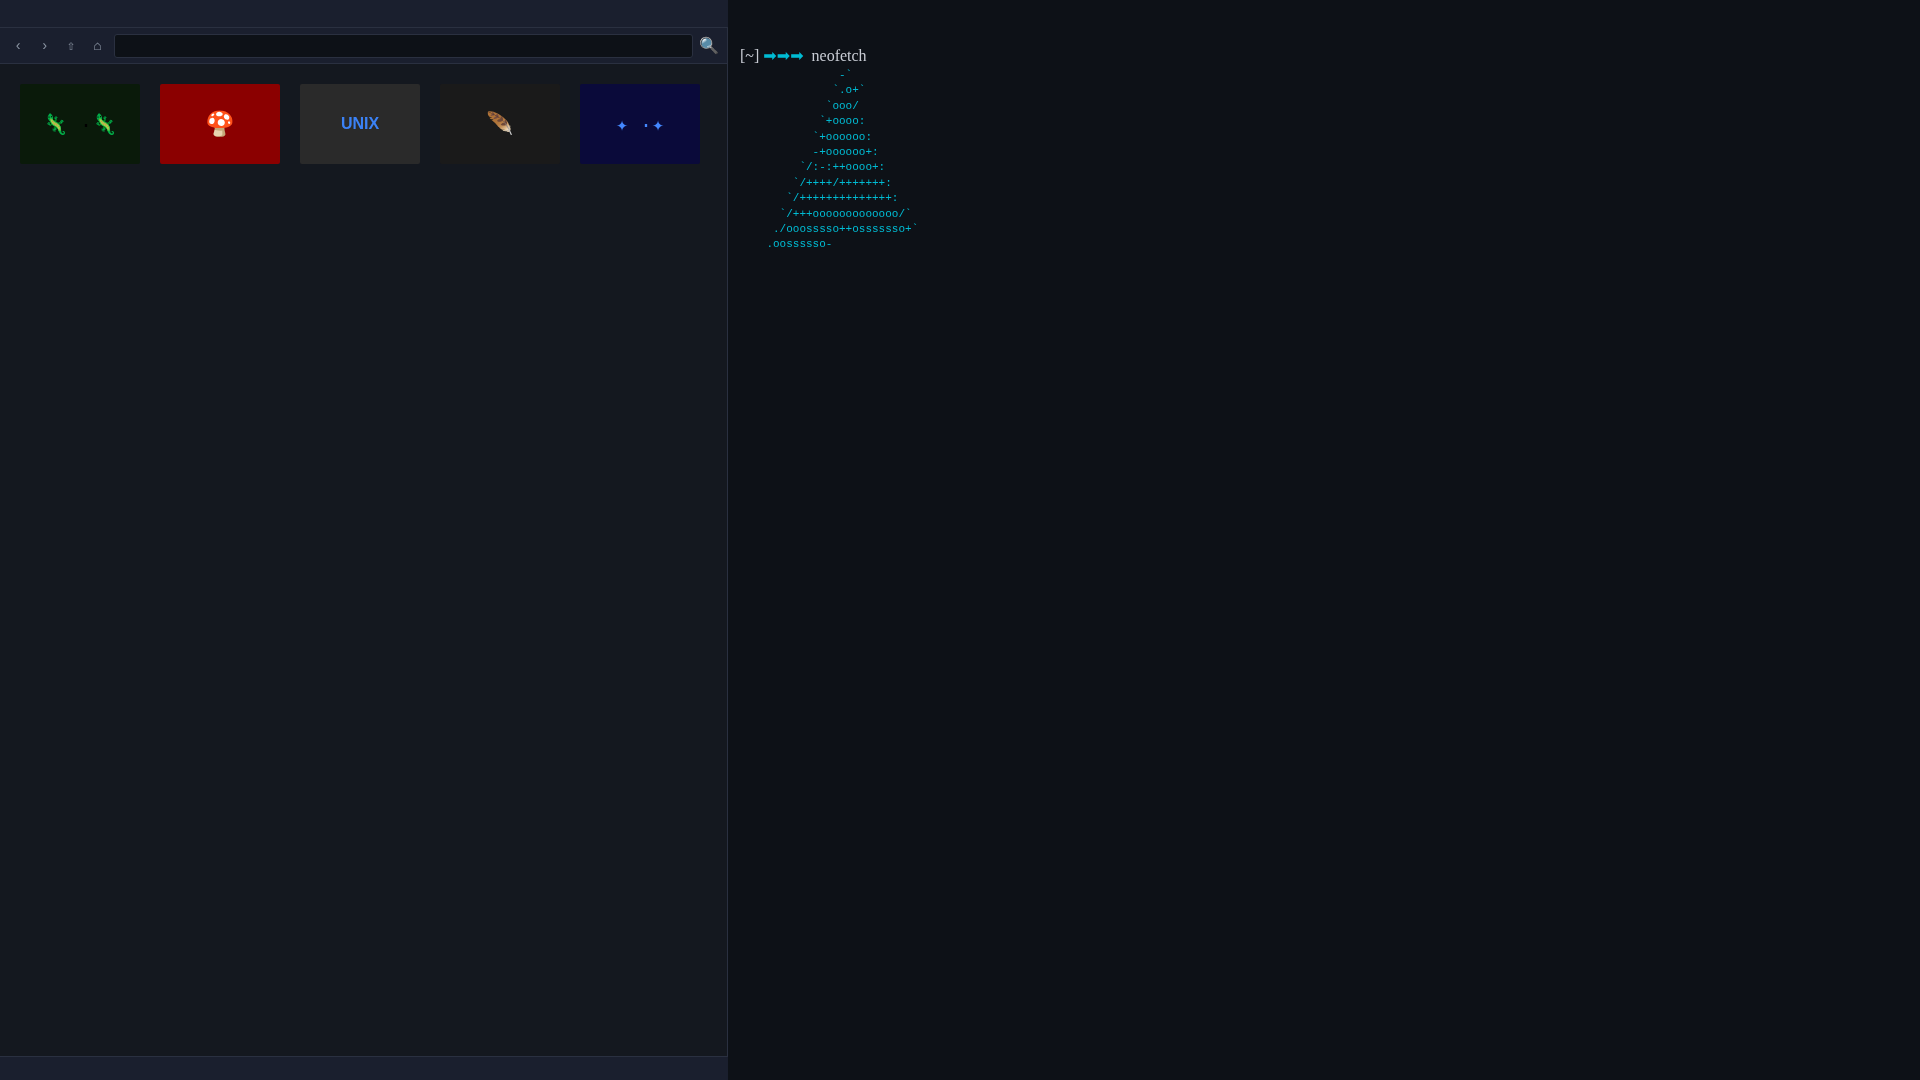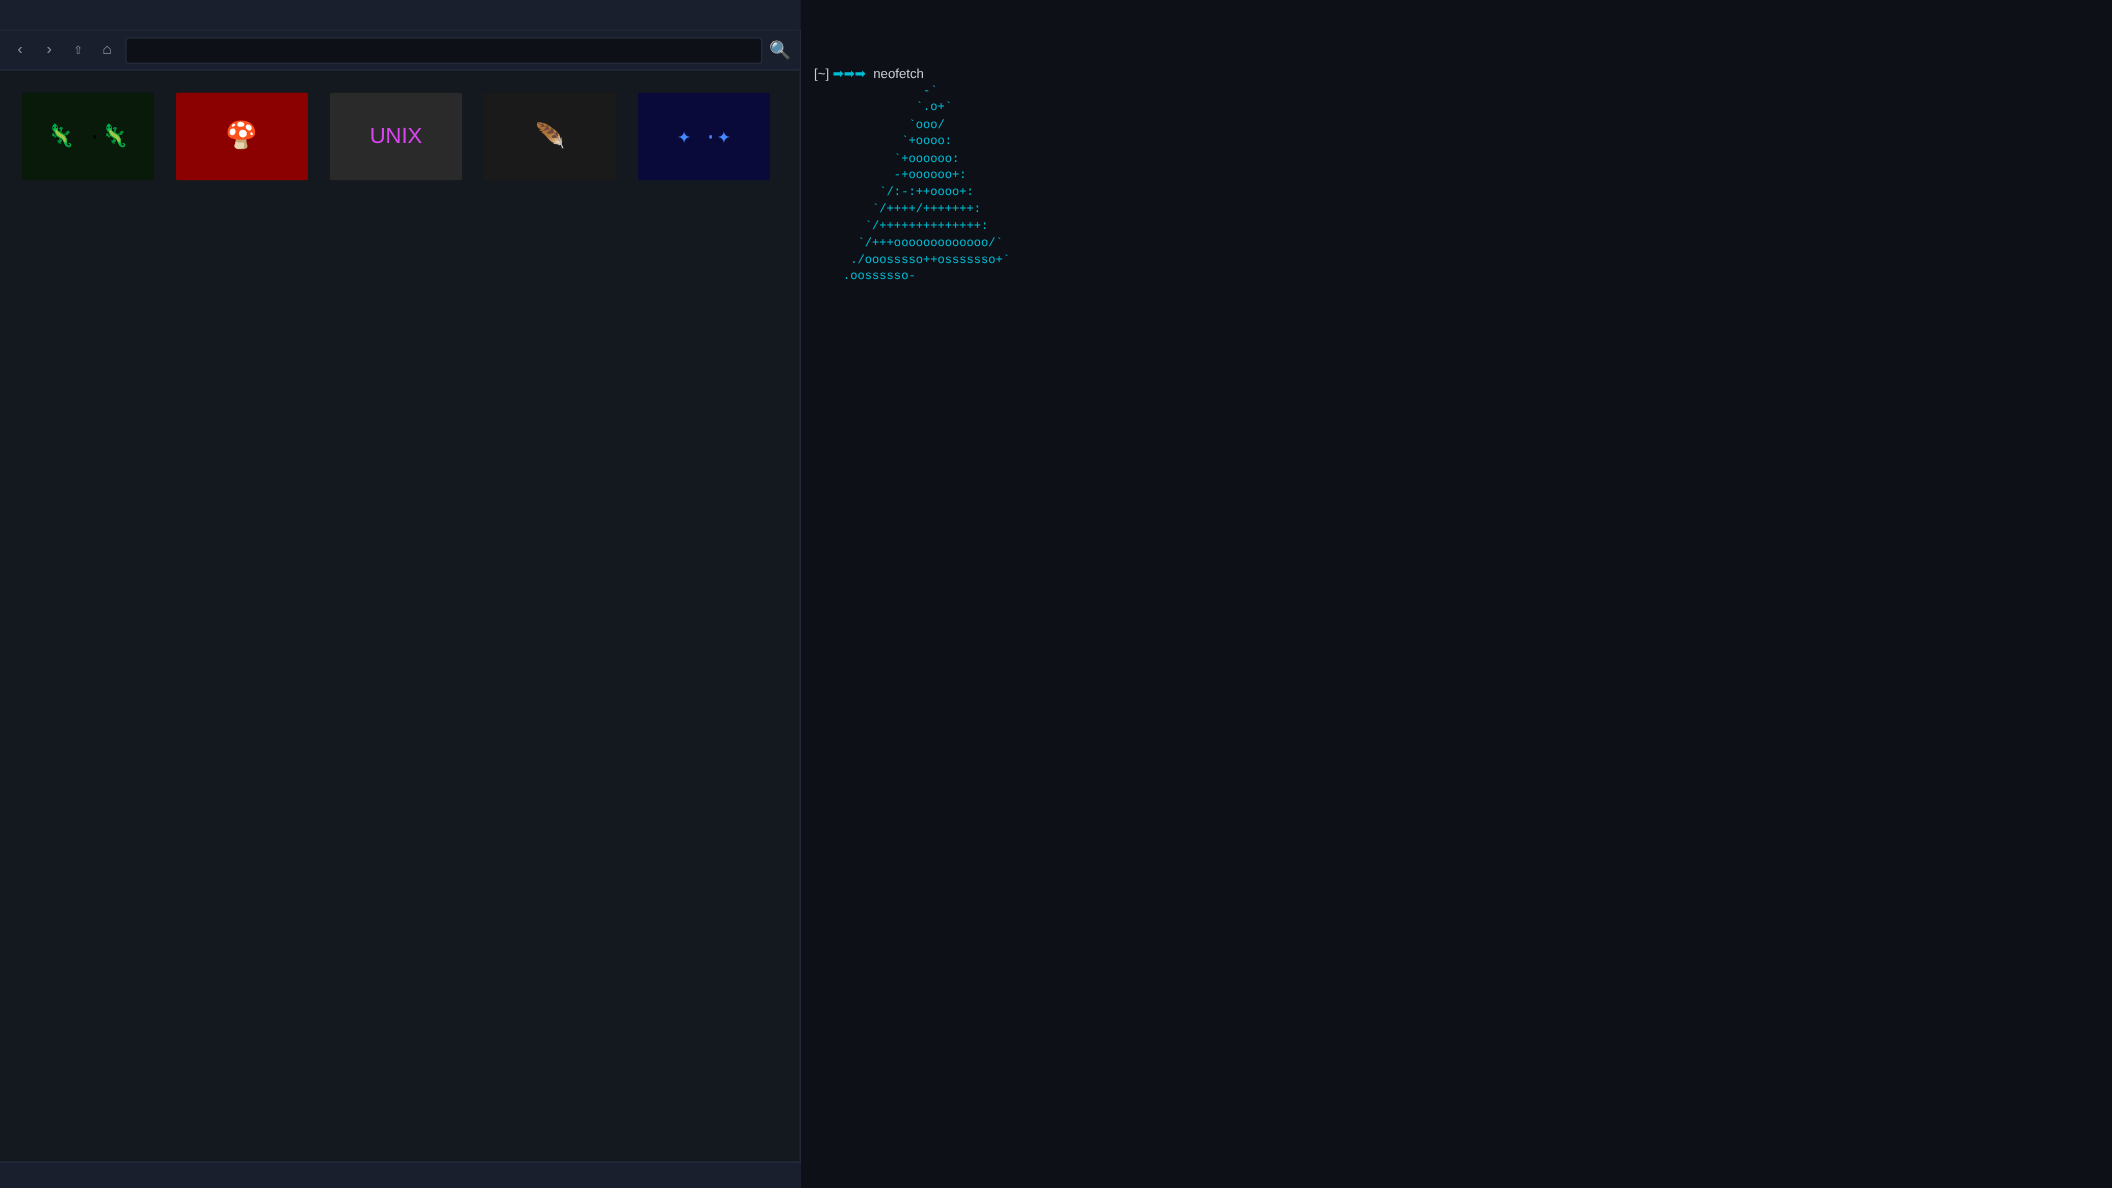--- a/index.html
+++ b/index.html
@@ -191,11 +191,10 @@
     
     .terminal-line {
       color: #c8ccd4;
-      font-size: 12px;
+      font-size: 16px;
       line-height: 1.5;
-      font-family: Liberation Sans, sans-serif;
+      font-family: Liberation Serif, serif;
       white-space: pre;
-      margin-top: 14px;
     }
     .prompt-bracket { color: #c8ccd4; }
     .prompt-arrow { color: #00bcd4; }

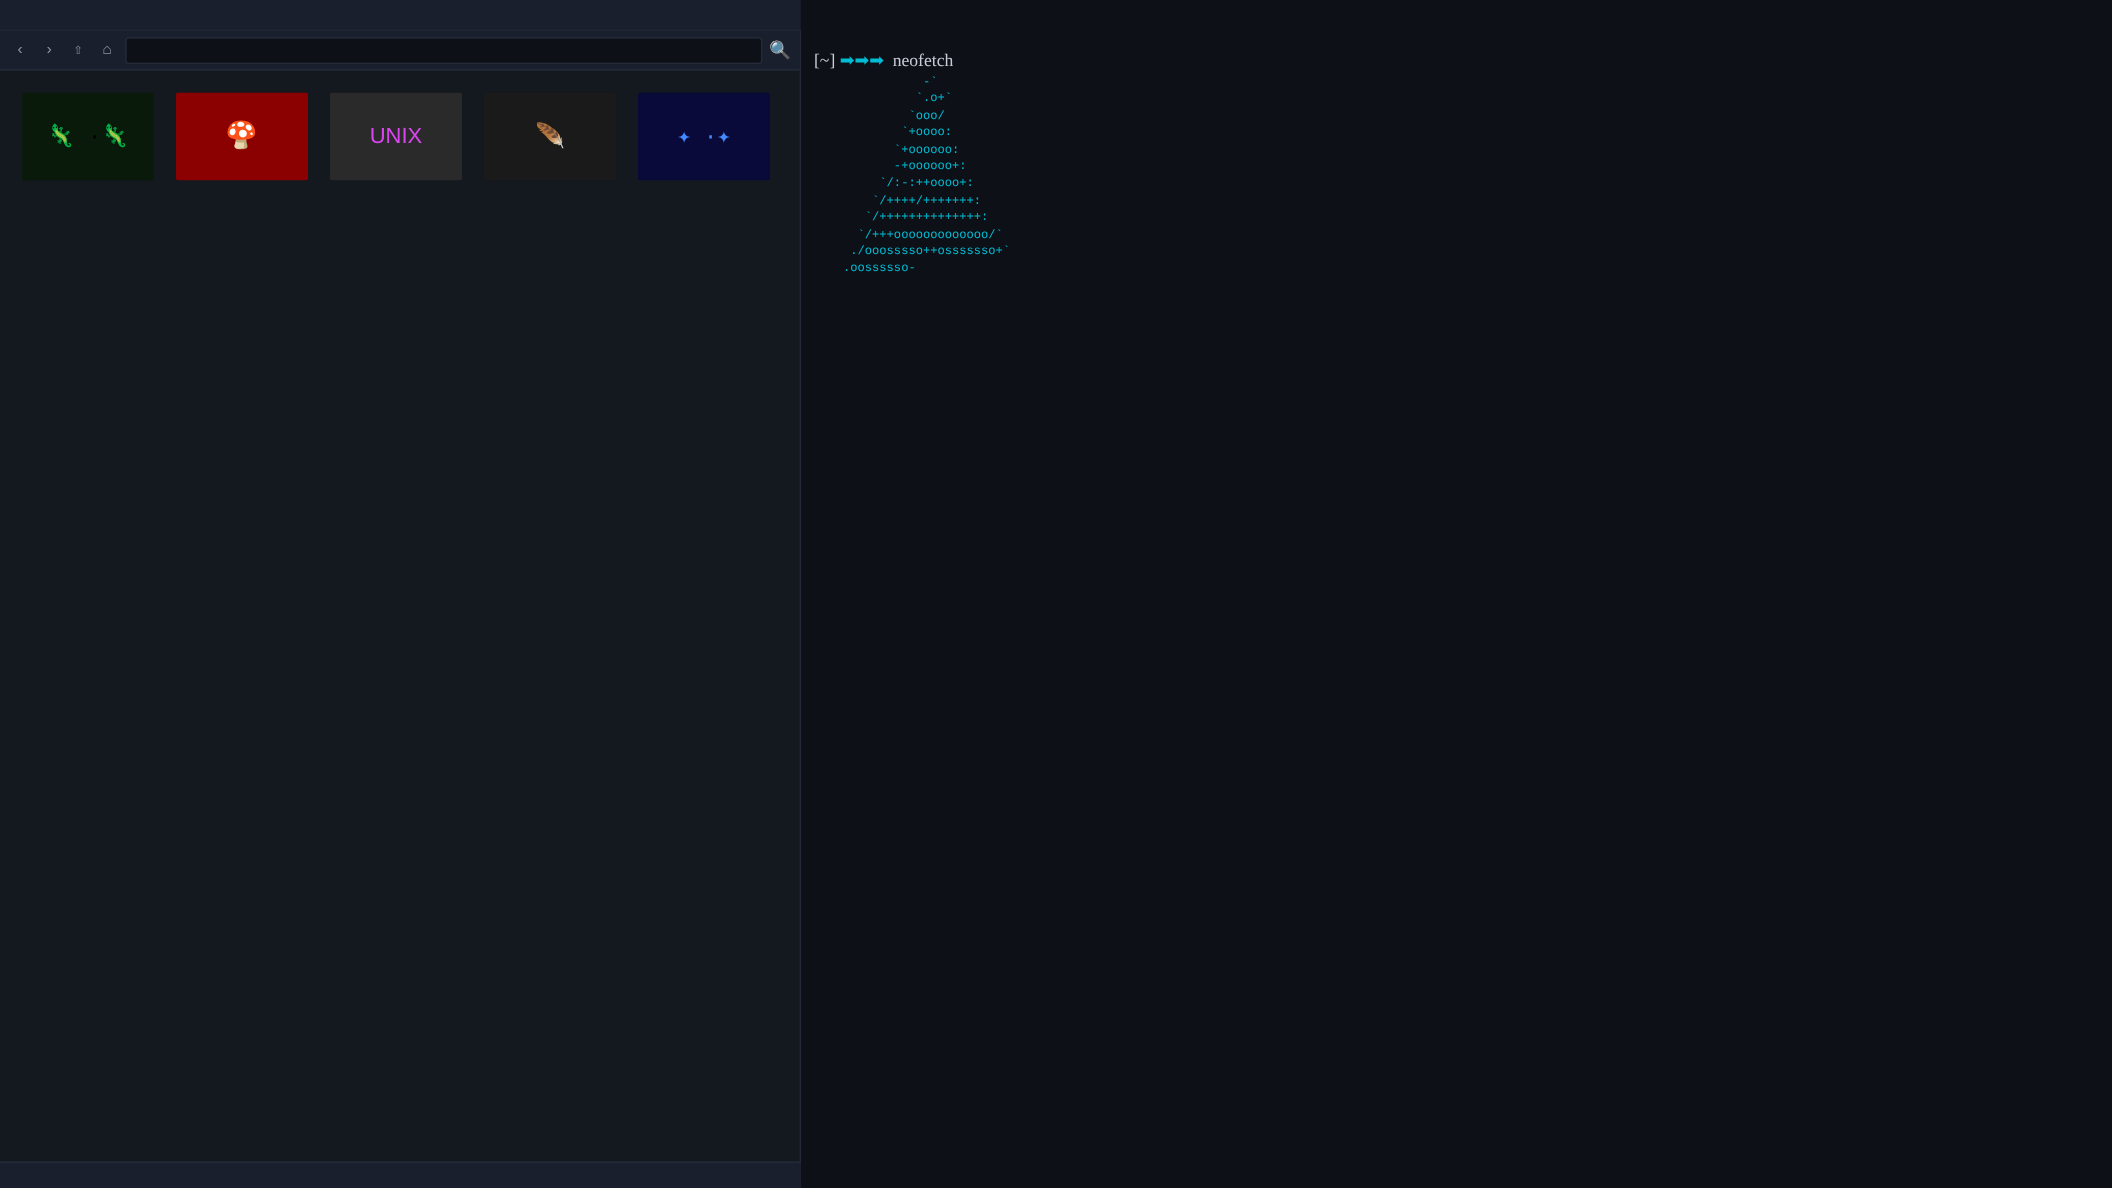--- a/index.html
+++ b/index.html
@@ -219,10 +219,10 @@
       font-size: 24px;
     }
     .art-unix {
-      color: #d946ef;
-      font-family: sans-serif;
-      font-size: 20px;
-      font-weight: normal;
+      color: #3b82f6;
+      font-family: sans-serif;
+      font-size: 16px;
+      font-weight: bold;
     }
     .art-feather {
       color: #ff8800;

